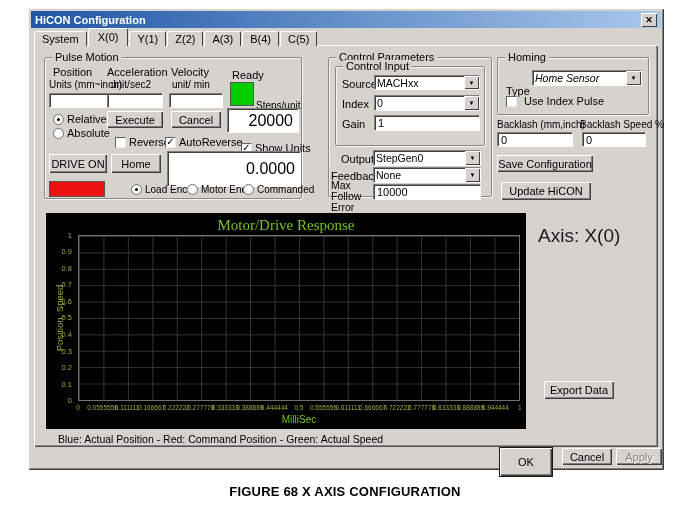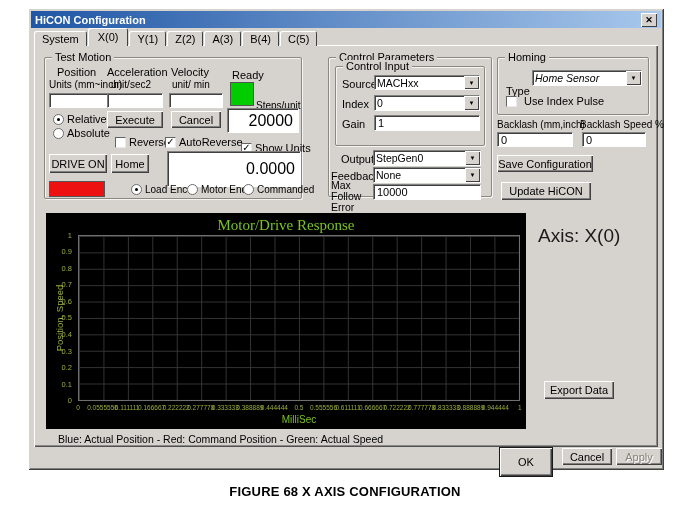--- a/index.html
+++ b/index.html
@@ -109,7 +109,7 @@
   <div class="tabpage">
 
     <div class="groupbox" style="left:10px;top:12px;width:258px;height:142px;">
-      <span class="groupbox-label">Test Motion</span>
+      <span class="groupbox-label">Pulse Motion</span>
       <span class="lbl abs" style="left:12px;top:8px;">Position</span>
       <span class="lbl abs small" style="left:4px;top:21px;">Units (mm~inch)</span>
       <span class="lbl abs" style="left:62px;top:8px;">Acceleration</span>

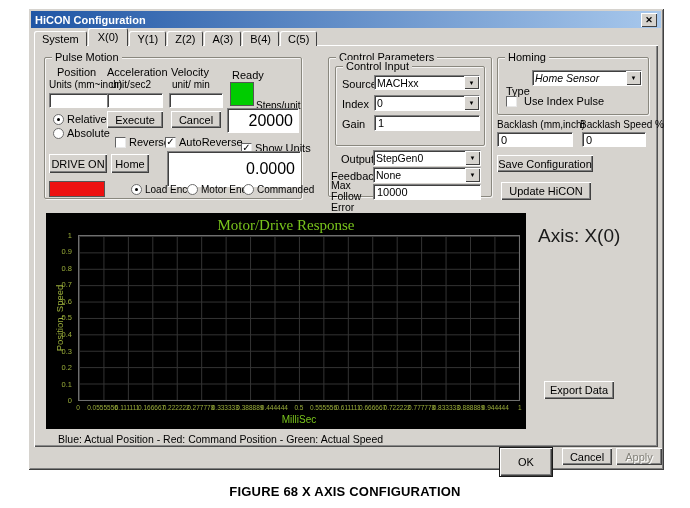--- a/index.html
+++ b/index.html
@@ -110,7 +110,7 @@
 
     <div class="groupbox" style="left:10px;top:12px;width:258px;height:142px;">
       <span class="groupbox-label">Pulse Motion</span>
-      <span class="lbl abs" style="left:12px;top:8px;">Position</span>
+      <span class="lbl abs" style="left:0;top:8px;padding-left:8px;">Position</span>
       <span class="lbl abs small" style="left:4px;top:21px;">Units (mm~inch)</span>
       <span class="lbl abs" style="left:62px;top:8px;">Acceleration</span>
       <span class="lbl abs small" style="left:66px;top:21px;">unit/sec2</span>

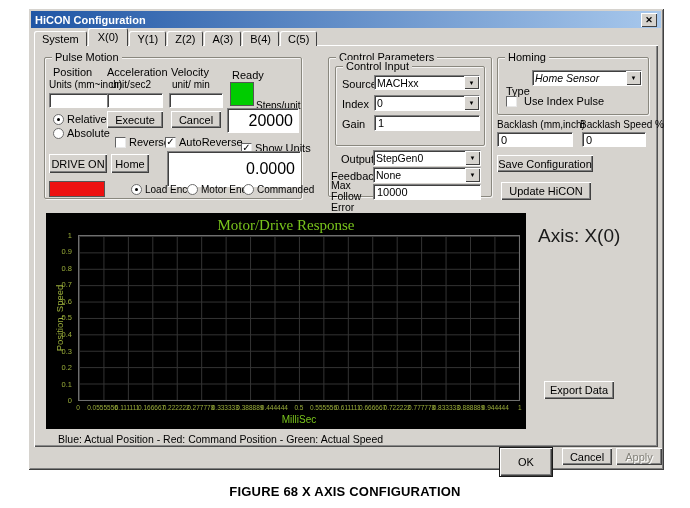--- a/index.html
+++ b/index.html
@@ -156,7 +156,7 @@
       <div class="btn" style="left:4px;top:96px;width:58px;height:19px;">
           <span>DRIVE ON</span>
         </div>
-      <div class="btn" style="left:66px;top:96px;width:38px;height:19px;align-items:center;">
+      <div class="btn" style="left:66px;top:96px;width:50px;height:19px;align-items:center;">
           <span>Home</span>
         </div>
       <div class="display" style="left:122px;top:93px;width:134px;height:36px;">0.0000</div>

